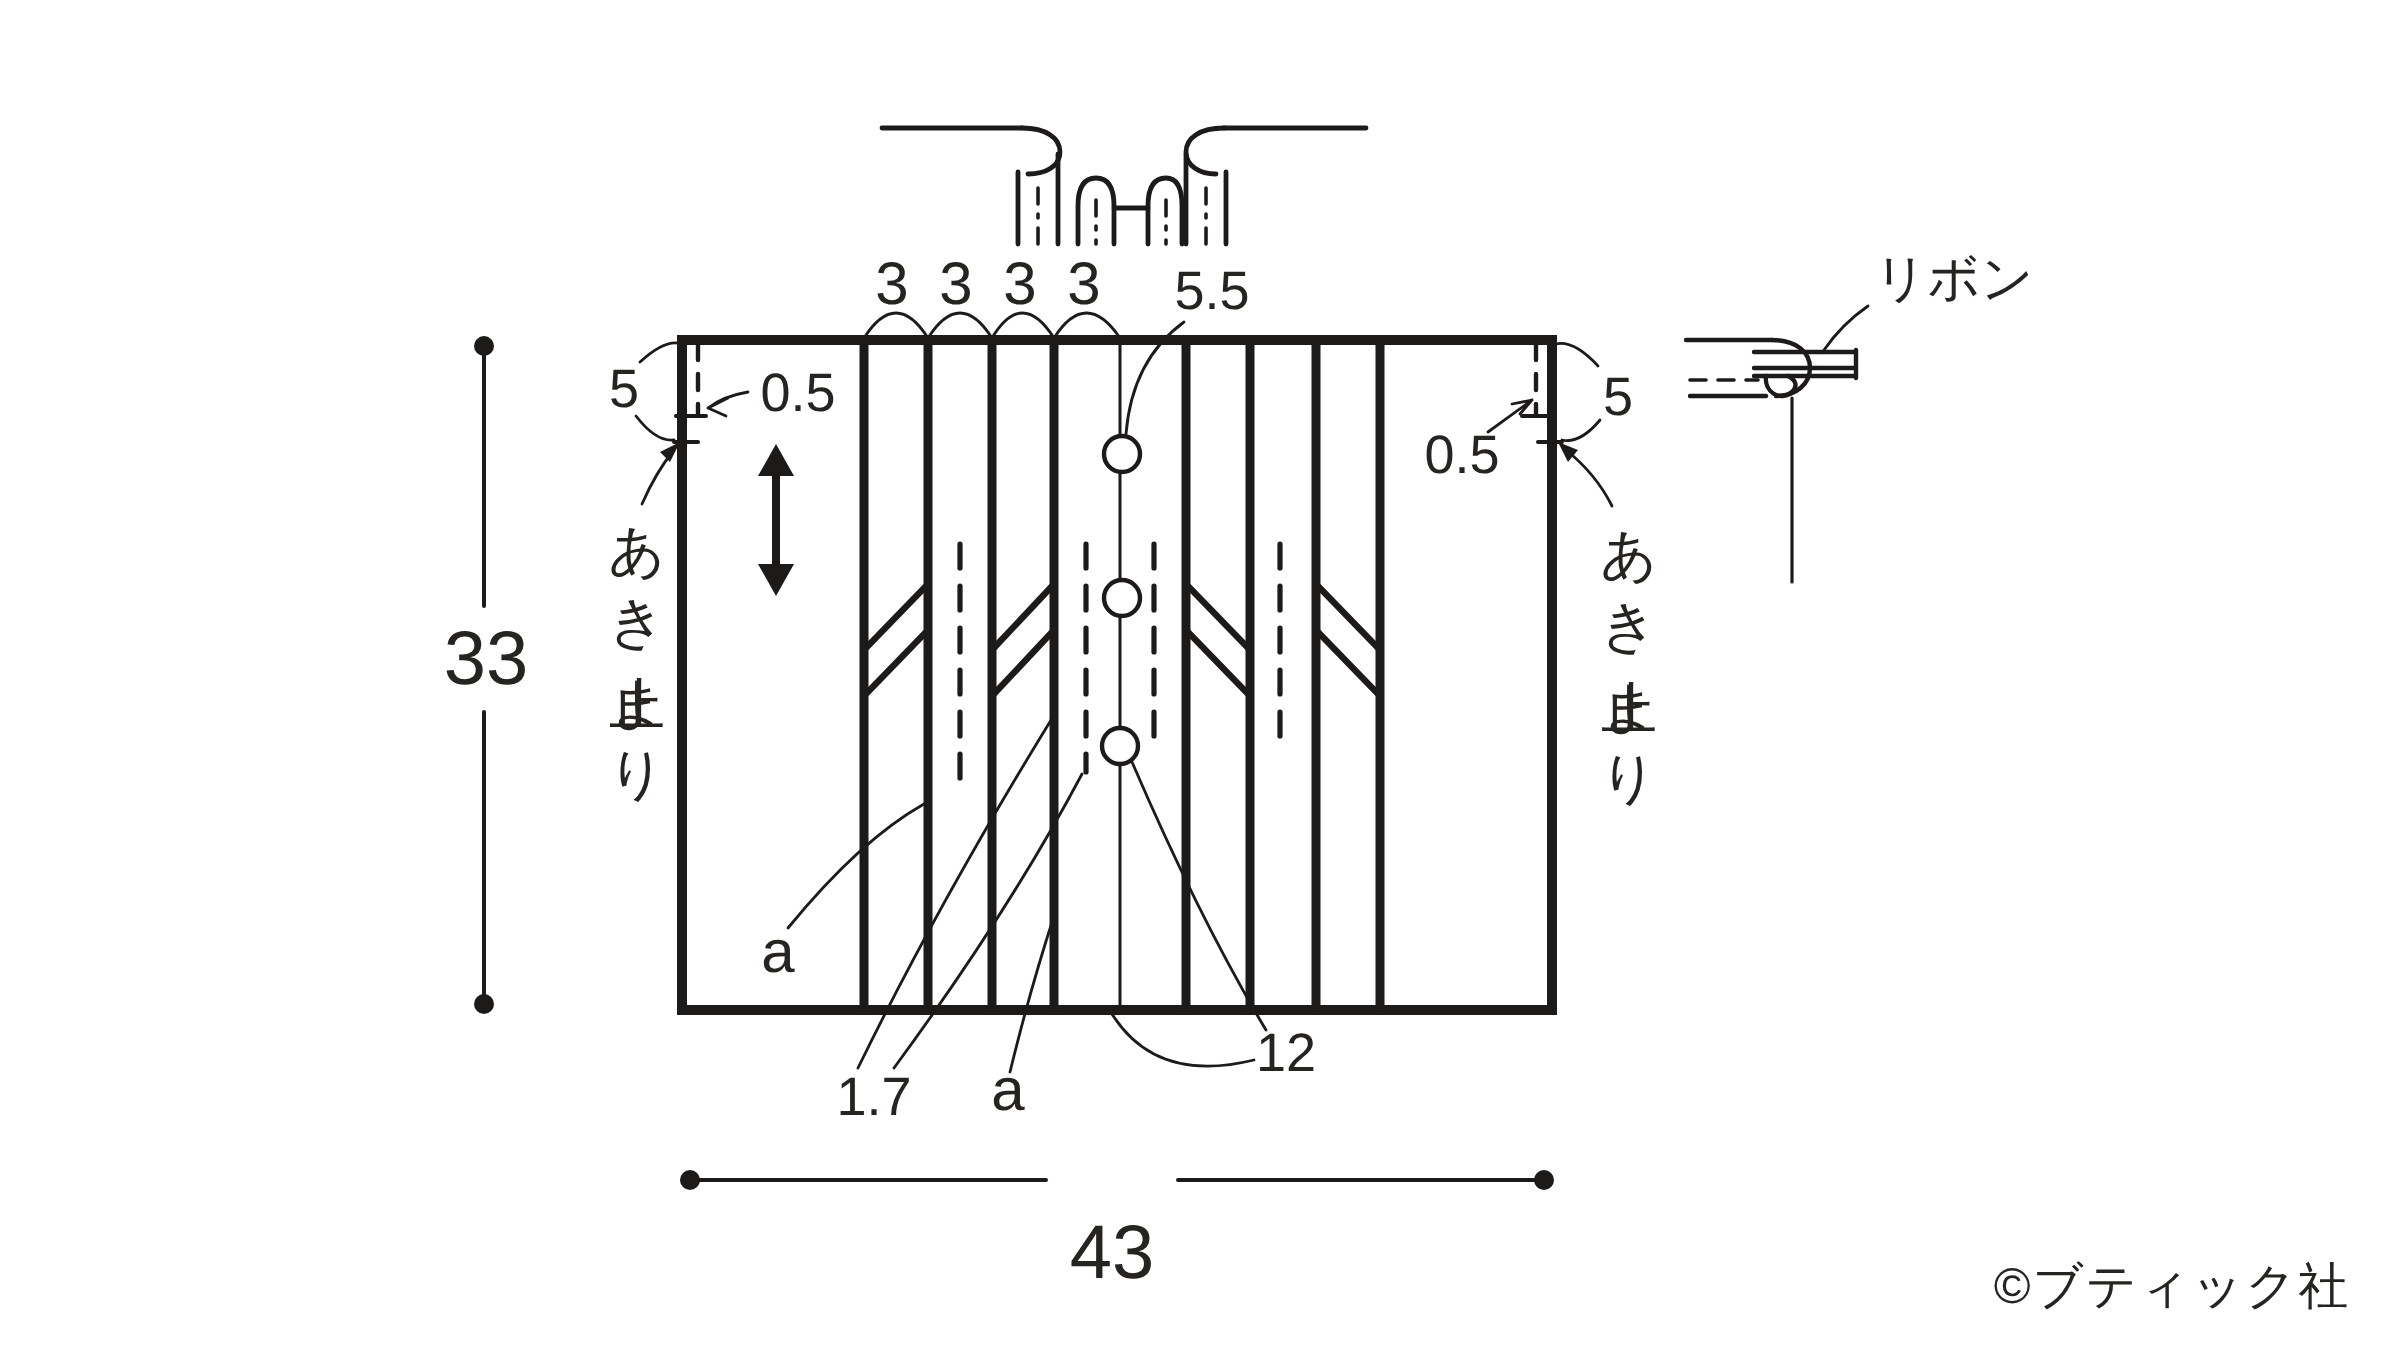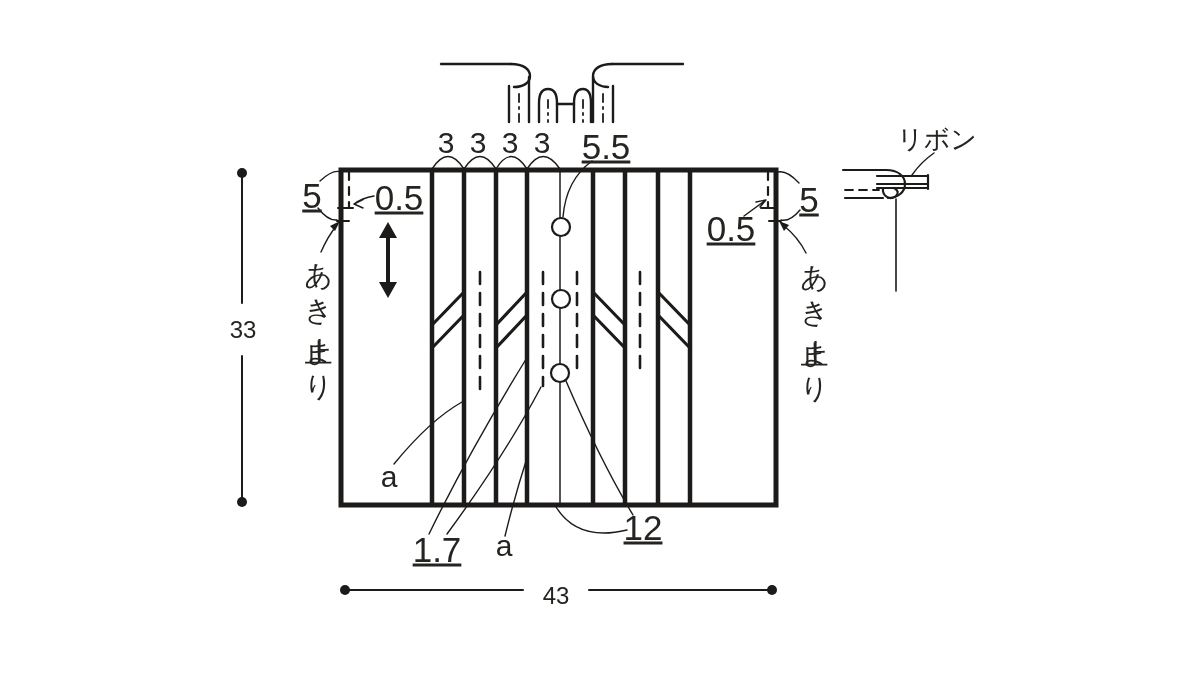--- a/index.html
+++ b/index.html
@@ -9,7 +9,7 @@
   svg{position:absolute;left:0;top:0;}
   .lbl{position:absolute;transform:translate(-50%,-50%);color:#262421;
        white-space:nowrap;line-height:1;}
-  .num{font-size:35px;text-decoration:underline;}
+  .num{font-size:27px;}
   .num-lg{font-size:24px;}
   .num-sm{font-size:30px;}
   .vtext{writing-mode:vertical-rl;transform:translate(-50%,0);

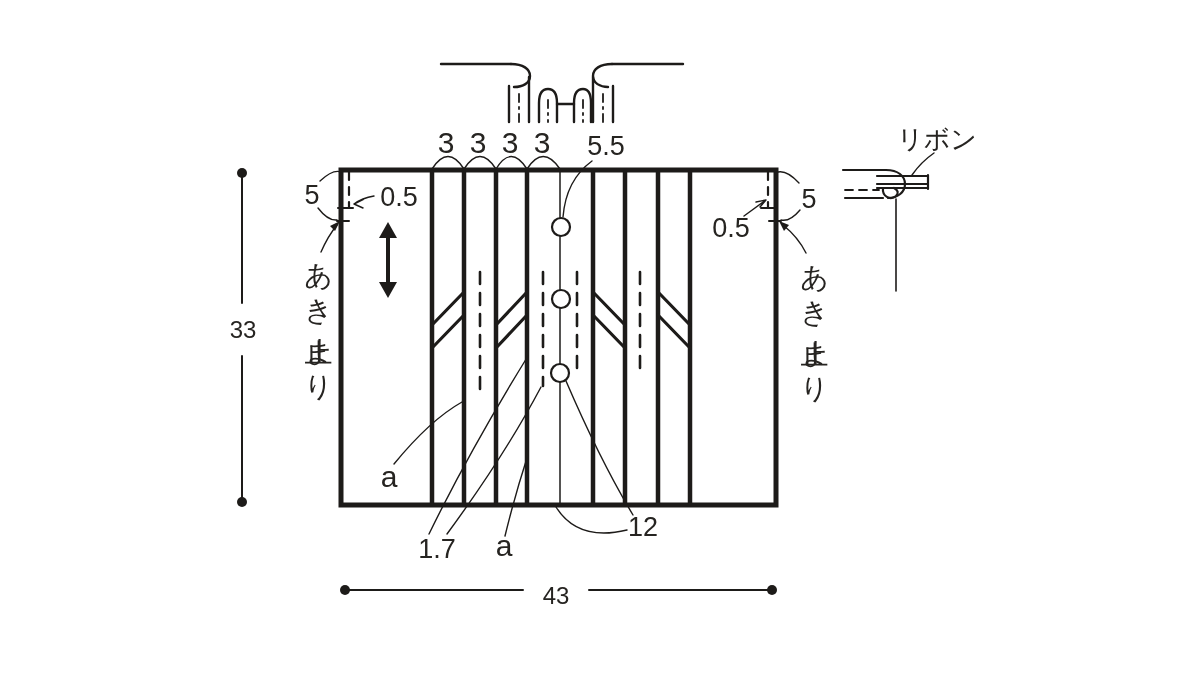--- a/index.html
+++ b/index.html
@@ -15,7 +15,7 @@
   .vtext{writing-mode:vertical-rl;transform:translate(-50%,0);
          font-size:28px;letter-spacing:4px;color:#262421;position:absolute;
          line-height:1;}
-  .jp{font-size:26px;}
+  .jp{font-size:26px;margin-left:40px;}
   .copyright{font-size:25px;letter-spacing:1px;}
 </style>
 </head>

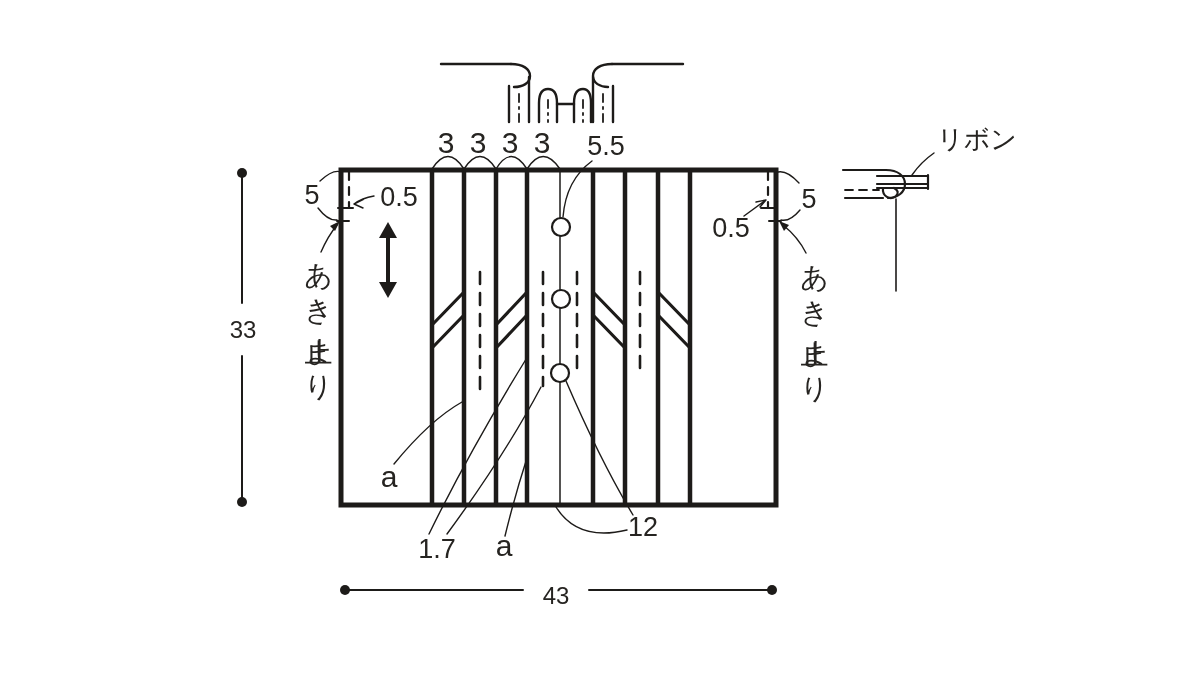--- a/index.html
+++ b/index.html
@@ -10,7 +10,7 @@
   .lbl{position:absolute;transform:translate(-50%,-50%);color:#262421;
        white-space:nowrap;line-height:1;}
   .num{font-size:27px;}
-  .num-lg{font-size:24px;}
+  .num-lg{font-size:38px;}
   .num-sm{font-size:30px;}
   .vtext{writing-mode:vertical-rl;transform:translate(-50%,0);
          font-size:28px;letter-spacing:4px;color:#262421;position:absolute;

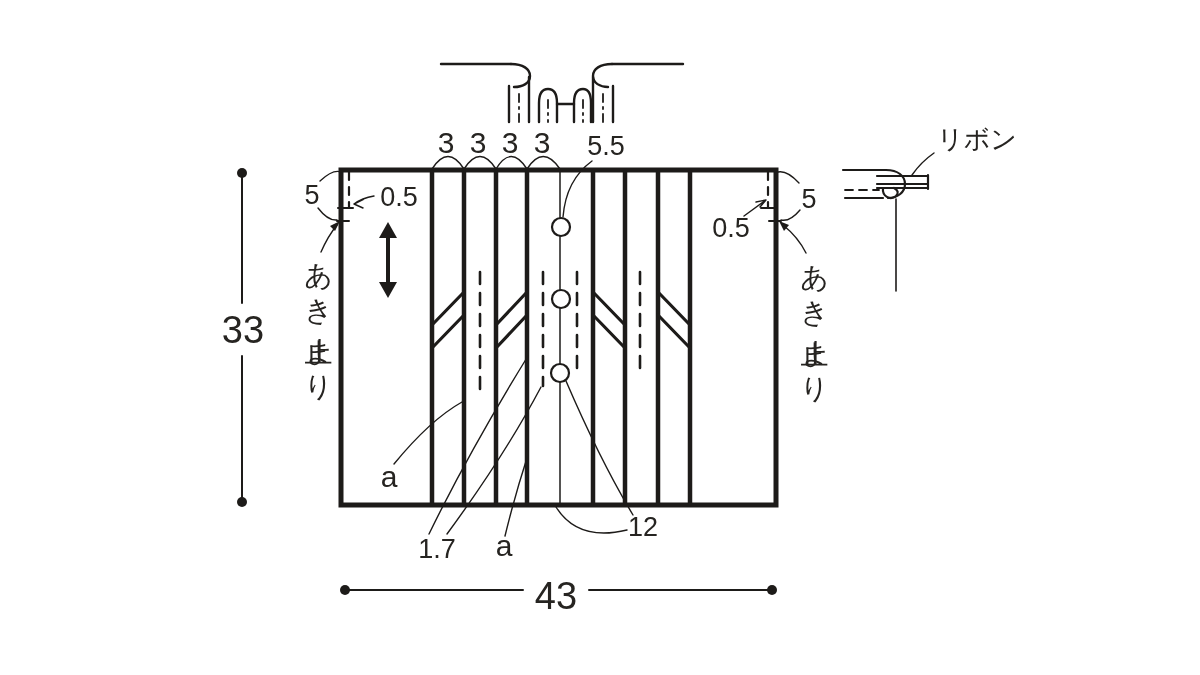--- a/index.html
+++ b/index.html
@@ -126,7 +126,7 @@
 <div class="lbl num" style="left:809px;top:199px">5</div>
 
 <div class="lbl num-lg" style="left:243px;top:330px">33</div>
-<div class="lbl num-lg" style="left:556px;top:596px">43</div>
+<div class="lbl num-lg" style="left:556px;top:627px">43</div>
 
 <div class="lbl num" style="left:643px;top:527px">12</div>
 <div class="lbl num" style="left:437px;top:549px">1.7</div>

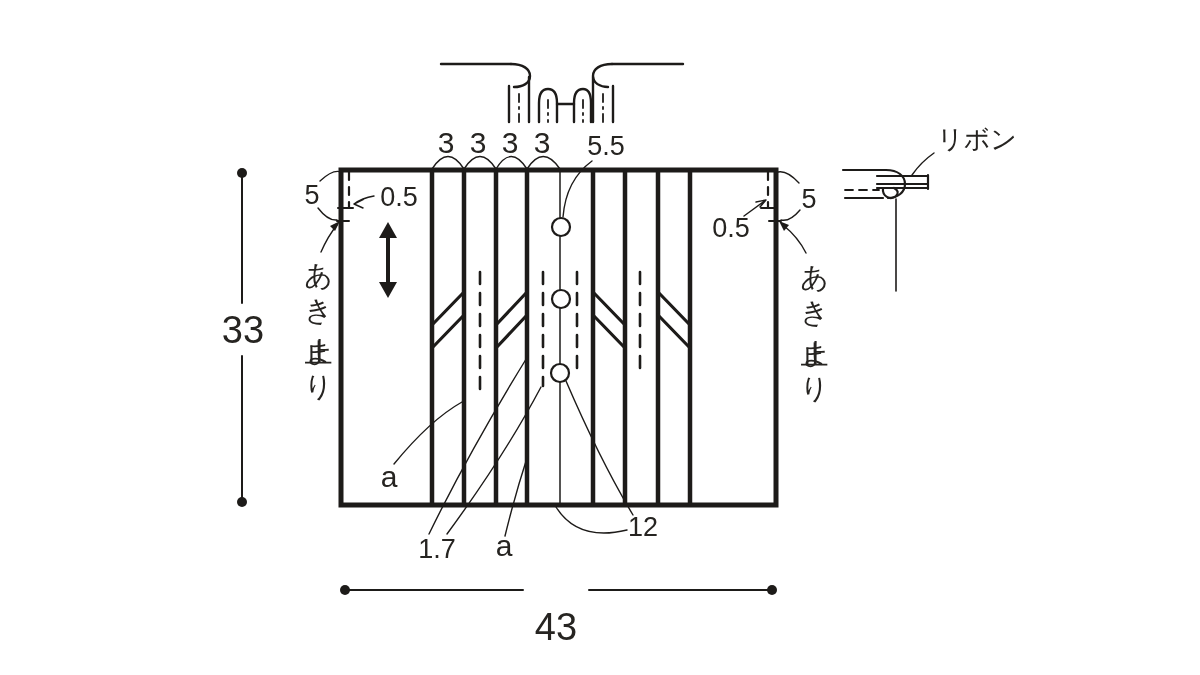--- a/index.html
+++ b/index.html
@@ -139,6 +139,7 @@
 
 <div class="lbl jp" style="left:937px;top:139px">リボン</div>
 
+<div class="lbl copyright" style="left:1086px;top:644px">©ブティック社</div>
 
 </div>
 

